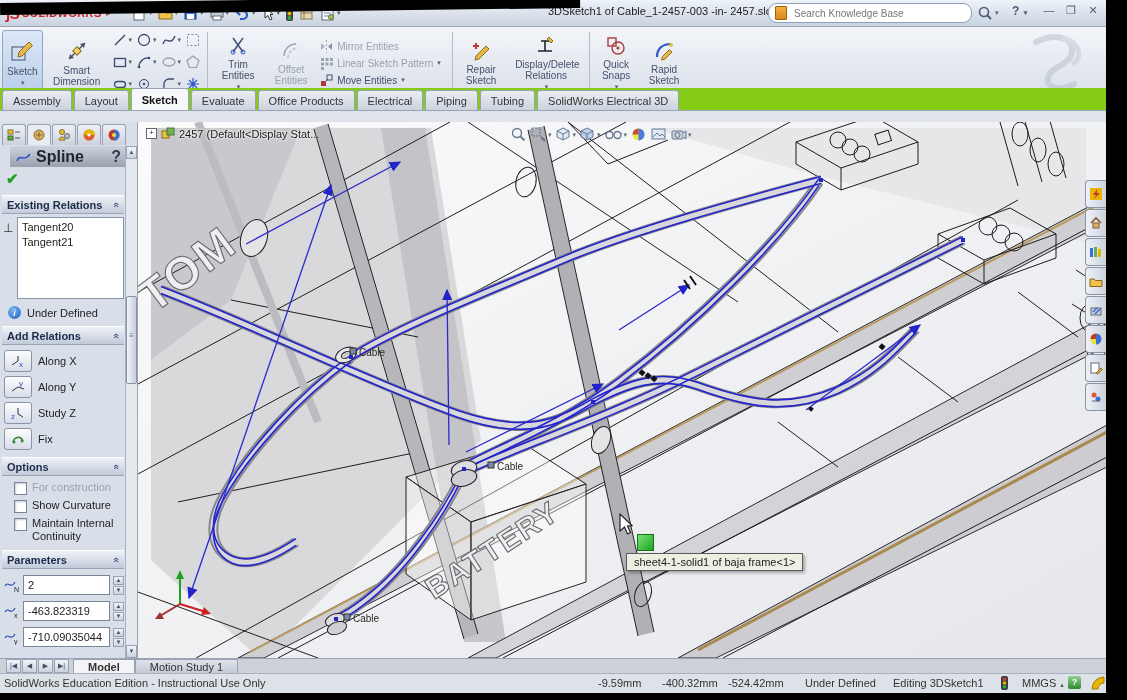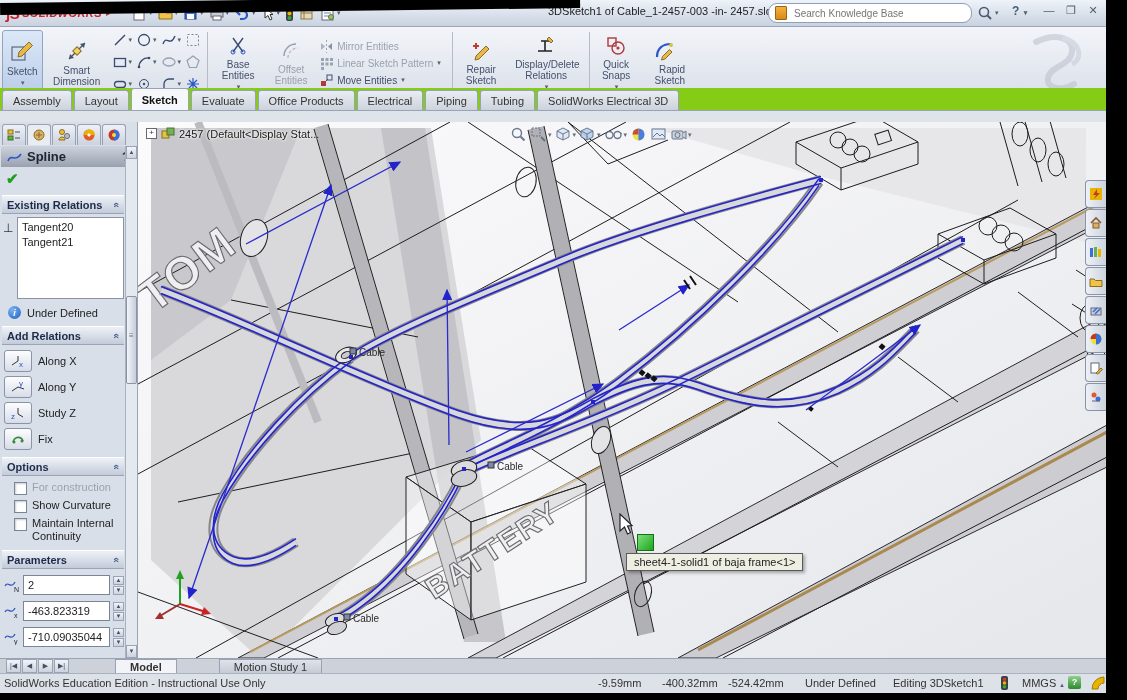--- a/index.html
+++ b/index.html
@@ -345,7 +345,7 @@
               <circle cx="6" cy="17" r="2" fill="none" stroke="#2a56c6"></circle>
               <circle cx="16" cy="17" r="2" fill="none" stroke="#2a56c6"></circle>
             </svg>
-        <span class="lbl">Base Entities</span>
+        <span class="lbl">Trim Entities</span>
             <span class="dd">▾</span>
       </div>
       <div class="bigbtn" style="width:44px;">

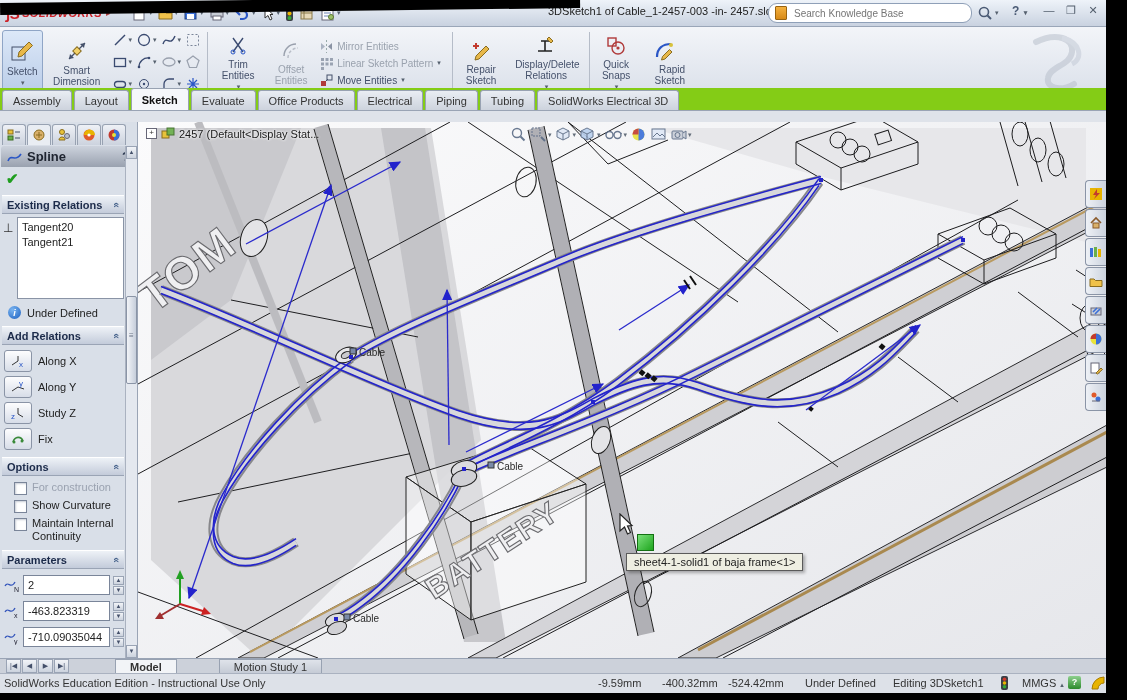--- a/index.html
+++ b/index.html
@@ -415,7 +415,7 @@
         <span class="lbl">Quick Snaps</span>
             <span class="dd">▾</span>
       </div>
-      <div class="bigbtn" style="width:42px;text-align:right;">
+      <div class="bigbtn" style="width:42px;">
         <svg width="22" height="22">
               <path d="M4 17 C4 8 10 4 18 4" fill="none" stroke="#2a56c6" stroke-width="2.2"></path>
               <path d="M12 19 L19 12 l-2.5 -2.5 L9.5 16.5 l-1 3.5 z" fill="#e8b84a" stroke="#8a6d1f"></path>

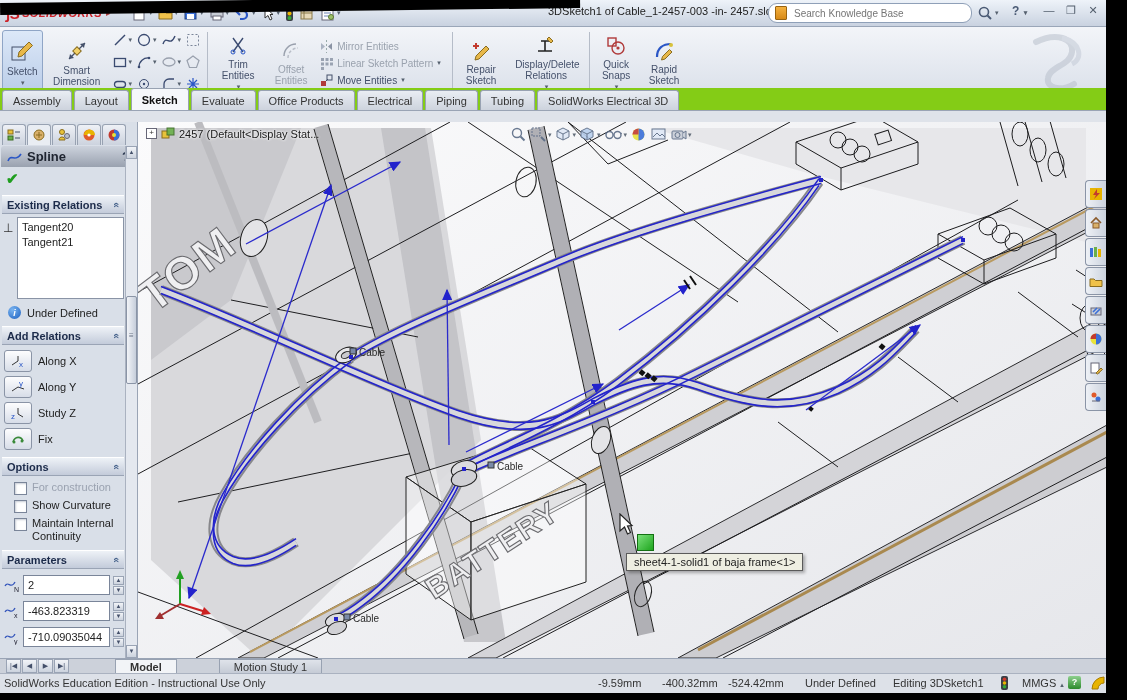--- a/index.html
+++ b/index.html
@@ -72,7 +72,7 @@
          background:linear-gradient(#eef1f6,#ccd3de);display:flex;align-items:center;justify-content:center;}
   .pmtab.on{background:#e9edf3;}
   .pm-title{height:21px;background:linear-gradient(#cdd3dd,#99a1af);display:flex;align-items:center;
-            padding:0 6px;font-weight:bold;font-size:13px;color:#1e2430;border-radius:3px 3px 0 0;margin:0 1px;justify-content:flex-end;}
+            padding:0 6px;font-weight:bold;font-size:16px;color:#1e2430;border-radius:3px 3px 0 0;margin:0 10px;justify-content:flex-end;}
   .pm-title .q{margin-left:auto;font-weight:bold;color:#2e3b52;}
   .pm-ok{height:24px;display:flex;align-items:center;padding-left:6px;}
   .check{color:#1f9e1f;font-weight:bold;font-size:15px;}

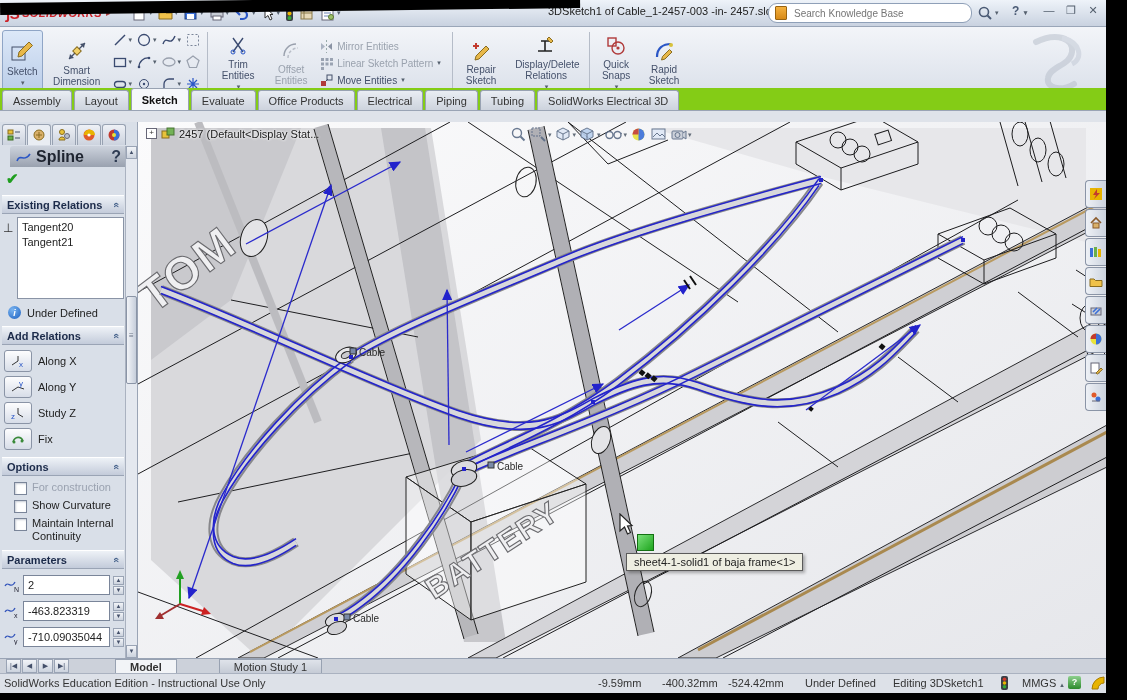--- a/index.html
+++ b/index.html
@@ -129,7 +129,7 @@
 
   
   .btabs{position:absolute;left:0;top:658px;width:1106px;height:15px;background:#ccd1da;
-         border-top:1px solid #9aa4b5;display:flex;align-items:flex-end;font-size:11px;gap:42px;}
+         border-top:1px solid #9aa4b5;display:flex;align-items:flex-end;font-size:11px;}
   .nav{display:flex;gap:1px;margin:0 4px 1px 6px;}
   .nav span{width:13px;height:12px;border:1px solid #9aa4b5;background:linear-gradient(#f2f4f8,#ccd3de);
             font-size:7px;line-height:12px;text-align:center;color:#44506a;}

